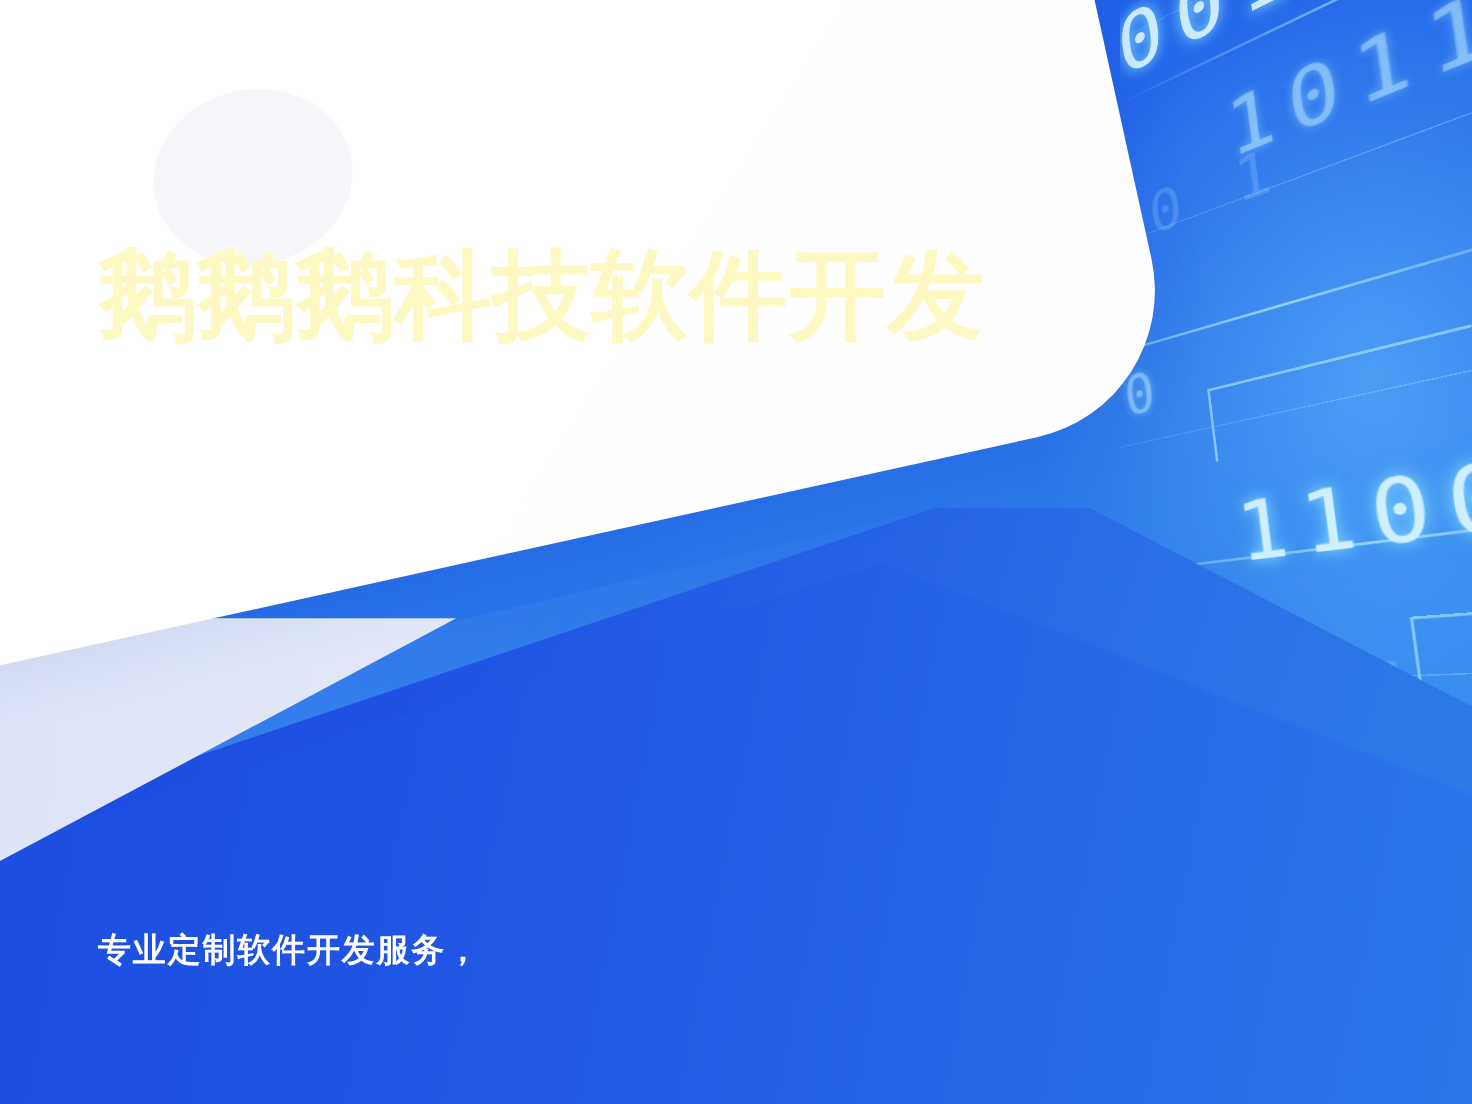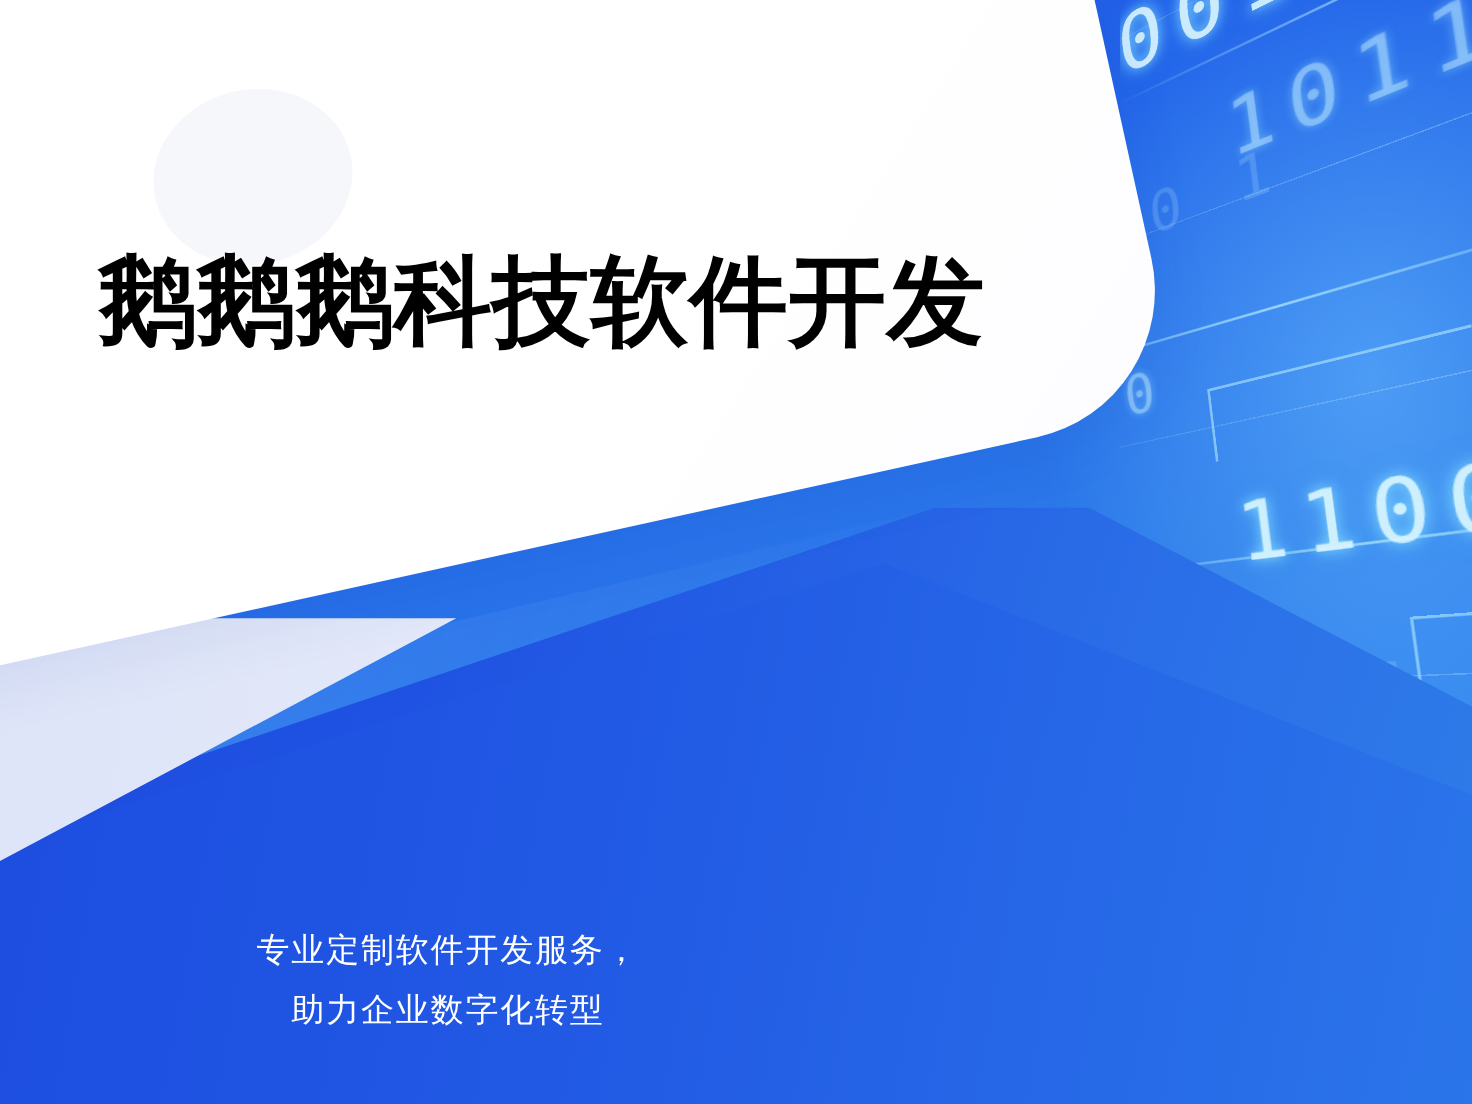--- a/index.html
+++ b/index.html
@@ -132,11 +132,11 @@
     width:1000px;
   }
   .title-line{
-    font-family:Liberation Serif, serif;
+    font-family:Liberation Mono, monospace;
     font-weight:700;
     font-size:98px;
     line-height:1.32;
-    color:#000000;
+    color:#fef9c3;
     letter-spacing:.006em;
     white-space:nowrap;
   }

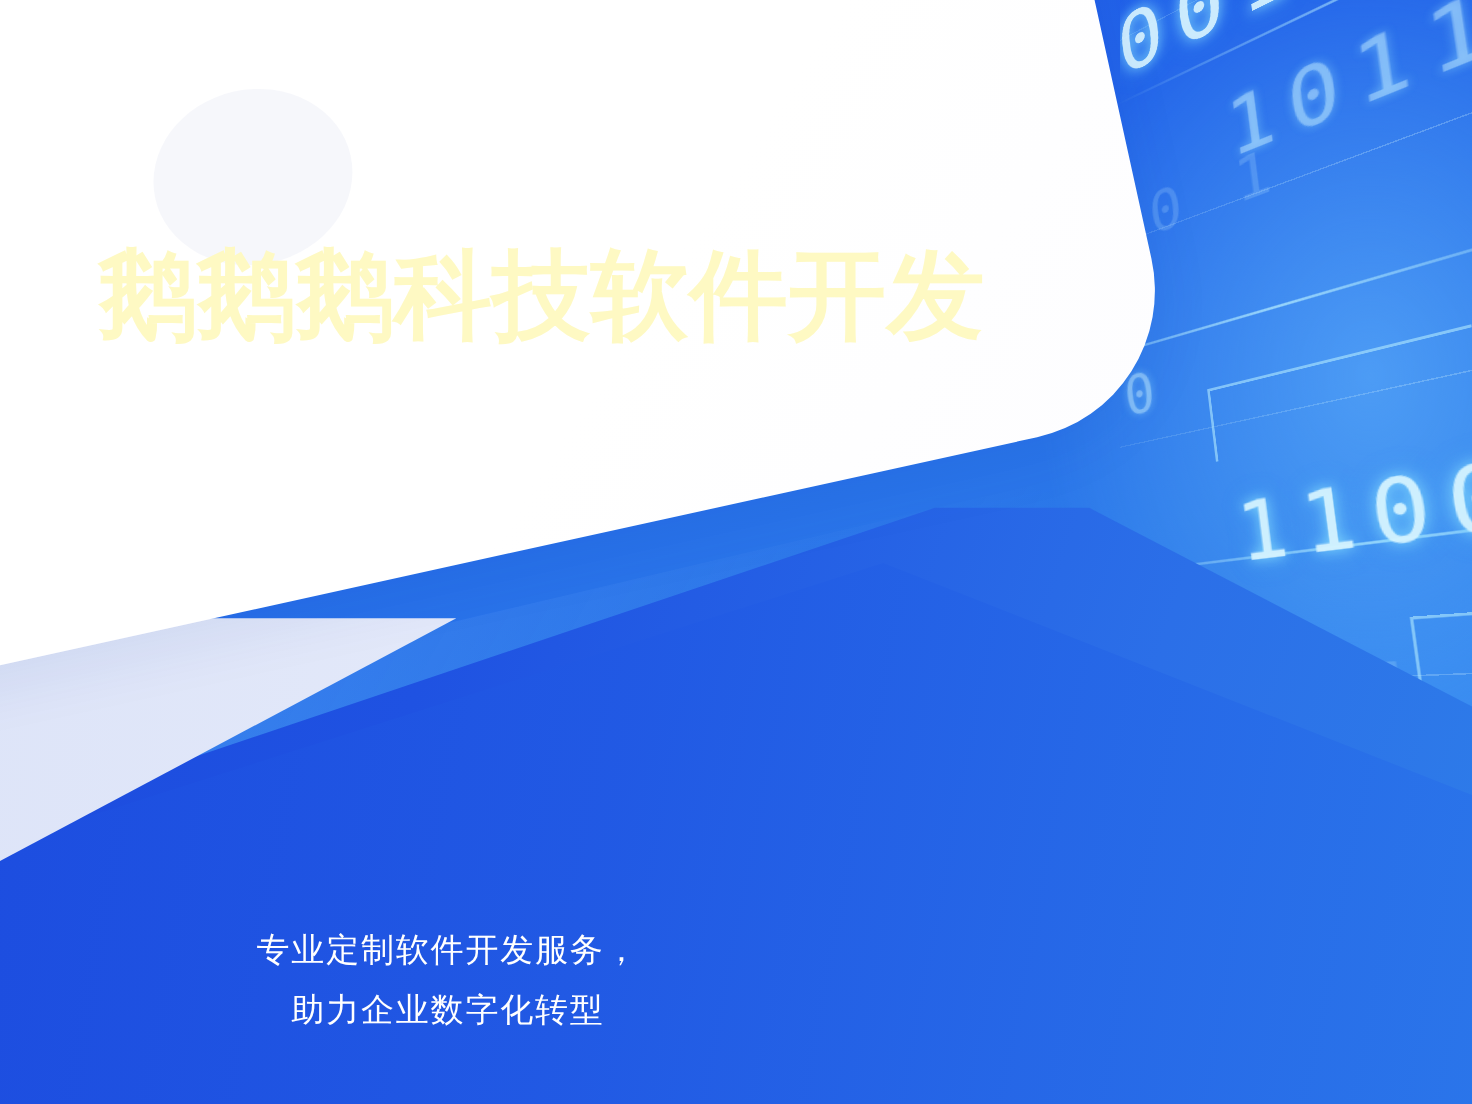--- a/index.html
+++ b/index.html
@@ -147,13 +147,12 @@
   }
   .sub-line{
     font-family:"DejaVu Sans","Liberation Sans",sans-serif;
-    font-weight:400;
+    font-weight:700;
     font-size:33px;
     line-height:1.82;
     color:#ffffff;
     letter-spacing:.055em;
     white-space:nowrap;
-    text-align:center;
   }
 </style>
 </head>

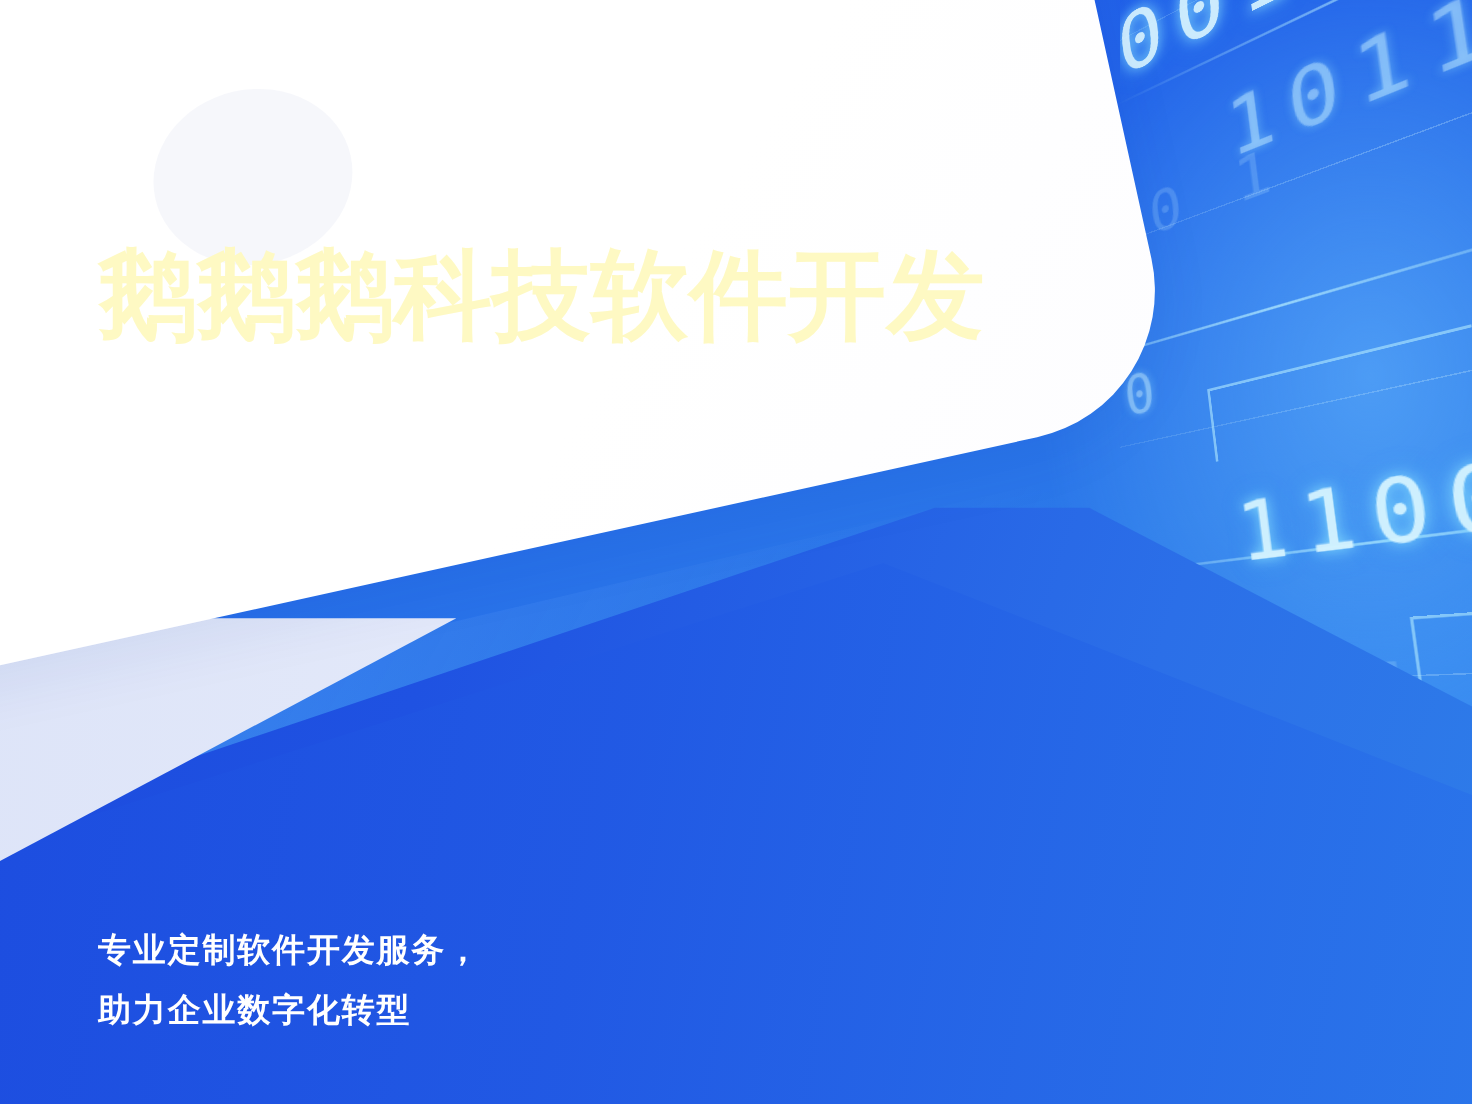--- a/index.html
+++ b/index.html
@@ -216,7 +216,6 @@
 
   <div class="subtitle-block">
     <div class="sub-line">专业定制软件开发服务，</div>
-    <div class="sub-line">助力企业数字化转型</div>
   </div>
 
 </div>

